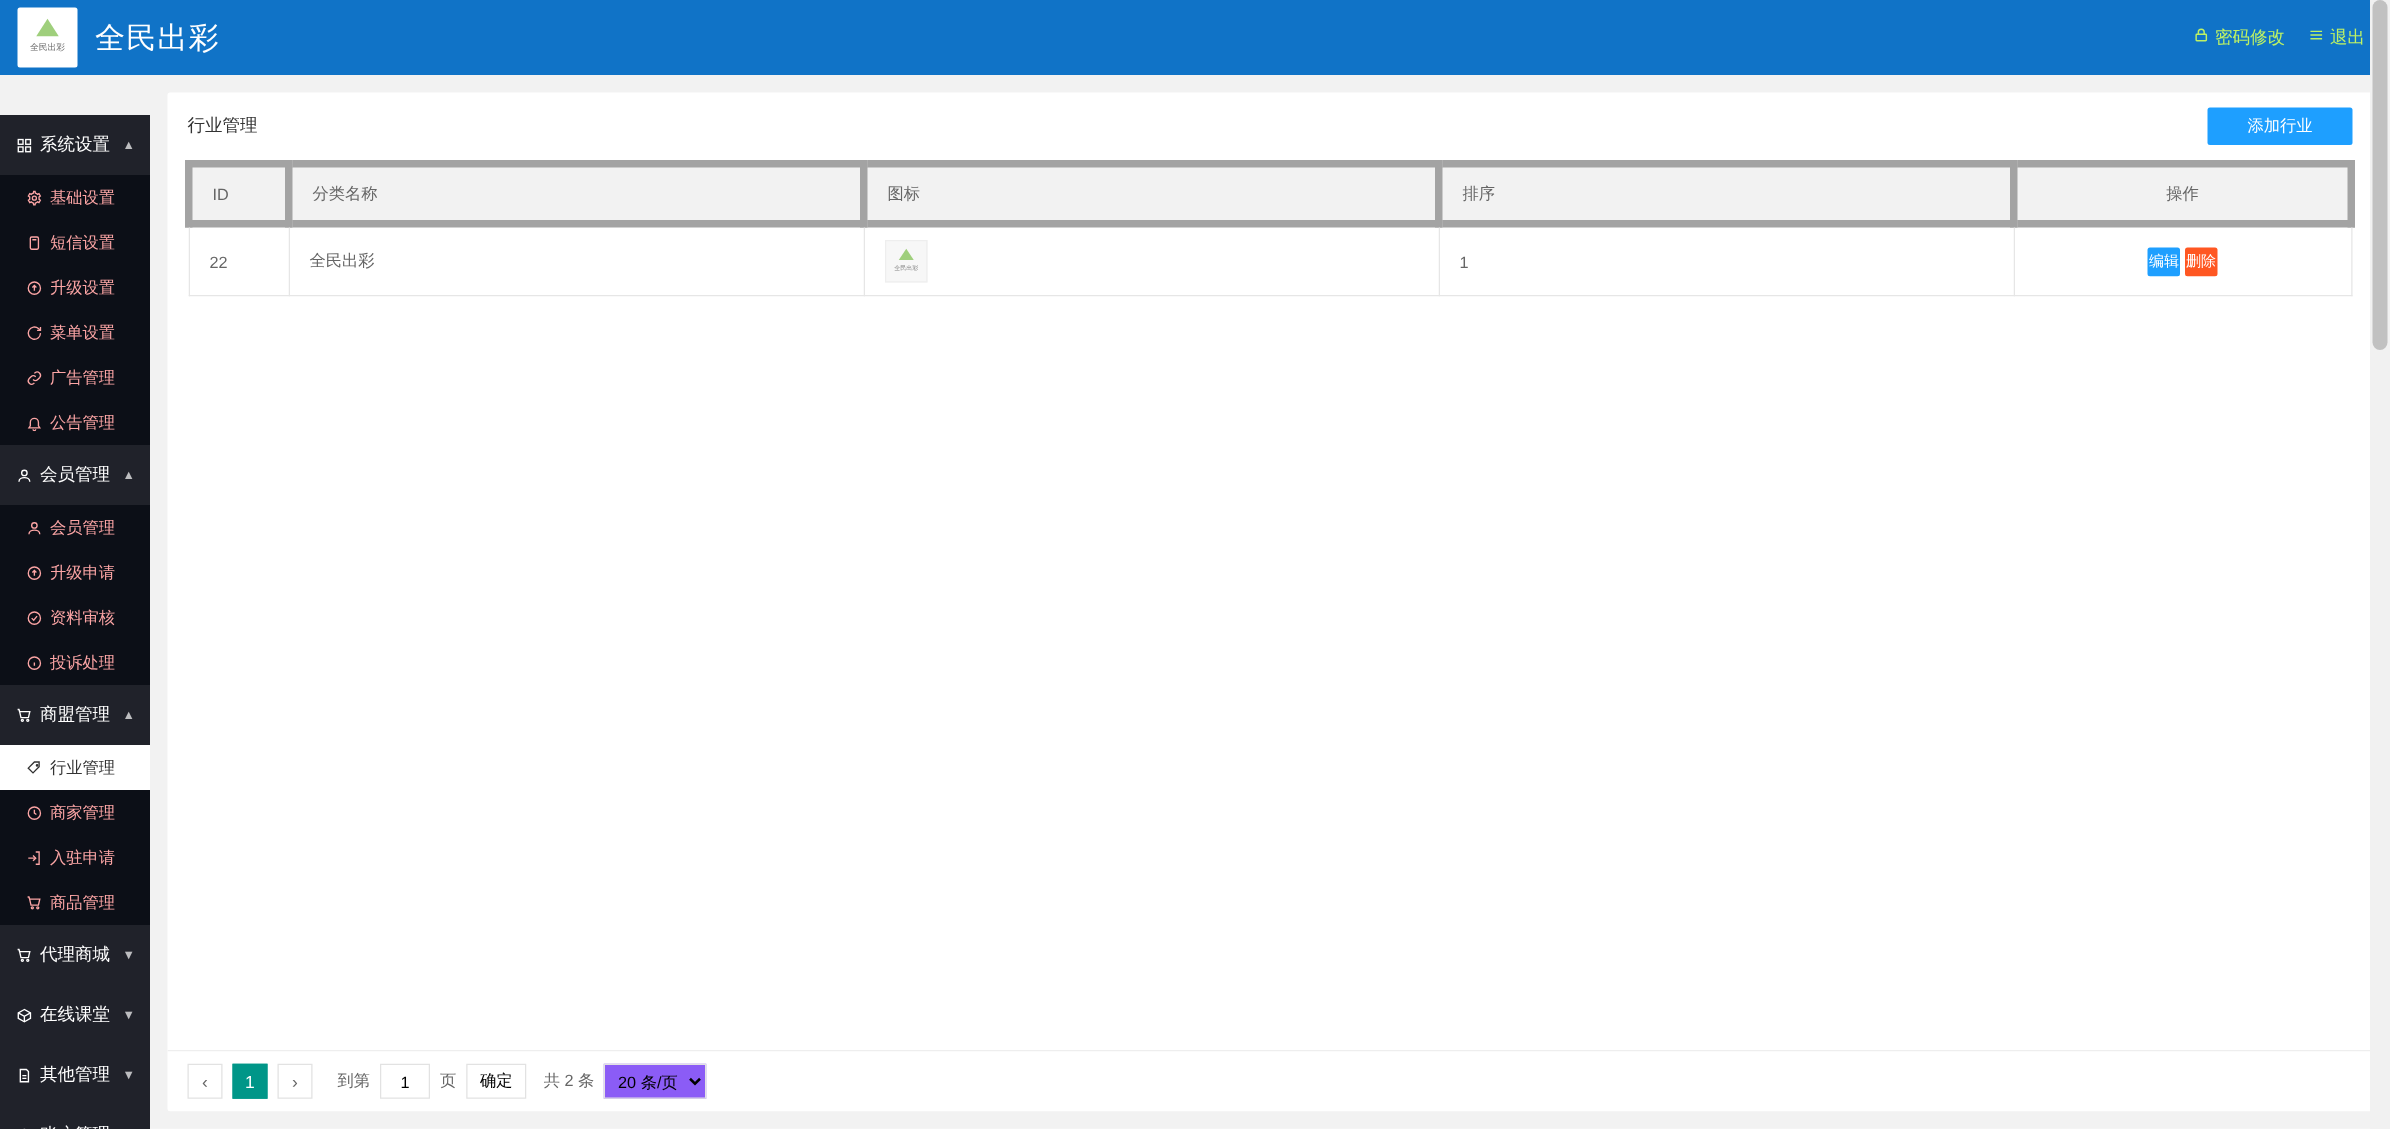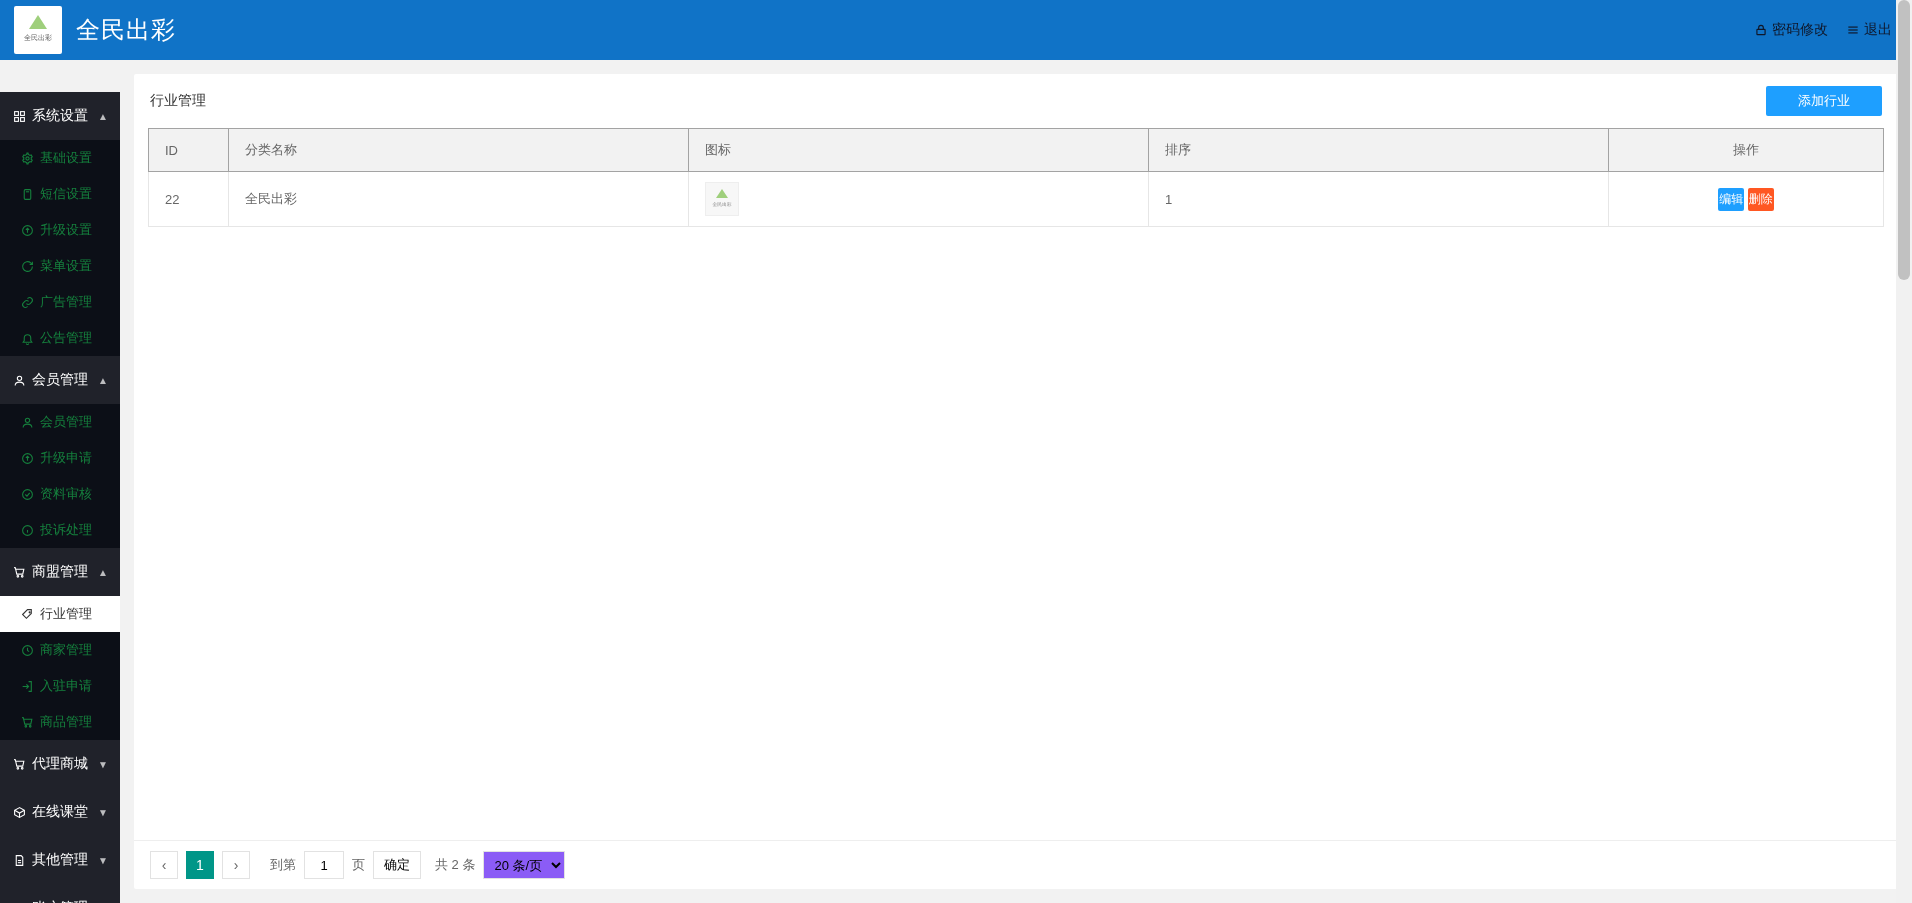--- a/index.html
+++ b/index.html
@@ -50,7 +50,7 @@
 }
 .app-title { font-size: 24px; font-weight: 400; letter-spacing: 1px; }
 .header-right { position: absolute; right: 20px; display: flex; gap: 18px; }
-.header-link { color: #0f172a; text-decoration: none; font-size: 14px; display: flex; align-items: center; gap: 4px; }
+.header-link { color: #bef264; text-decoration: none; font-size: 14px; display: flex; align-items: flex-start; gap: 4px; }
 .header-link svg, .header-link .ico { width: 14px; height: 14px; }
 
 

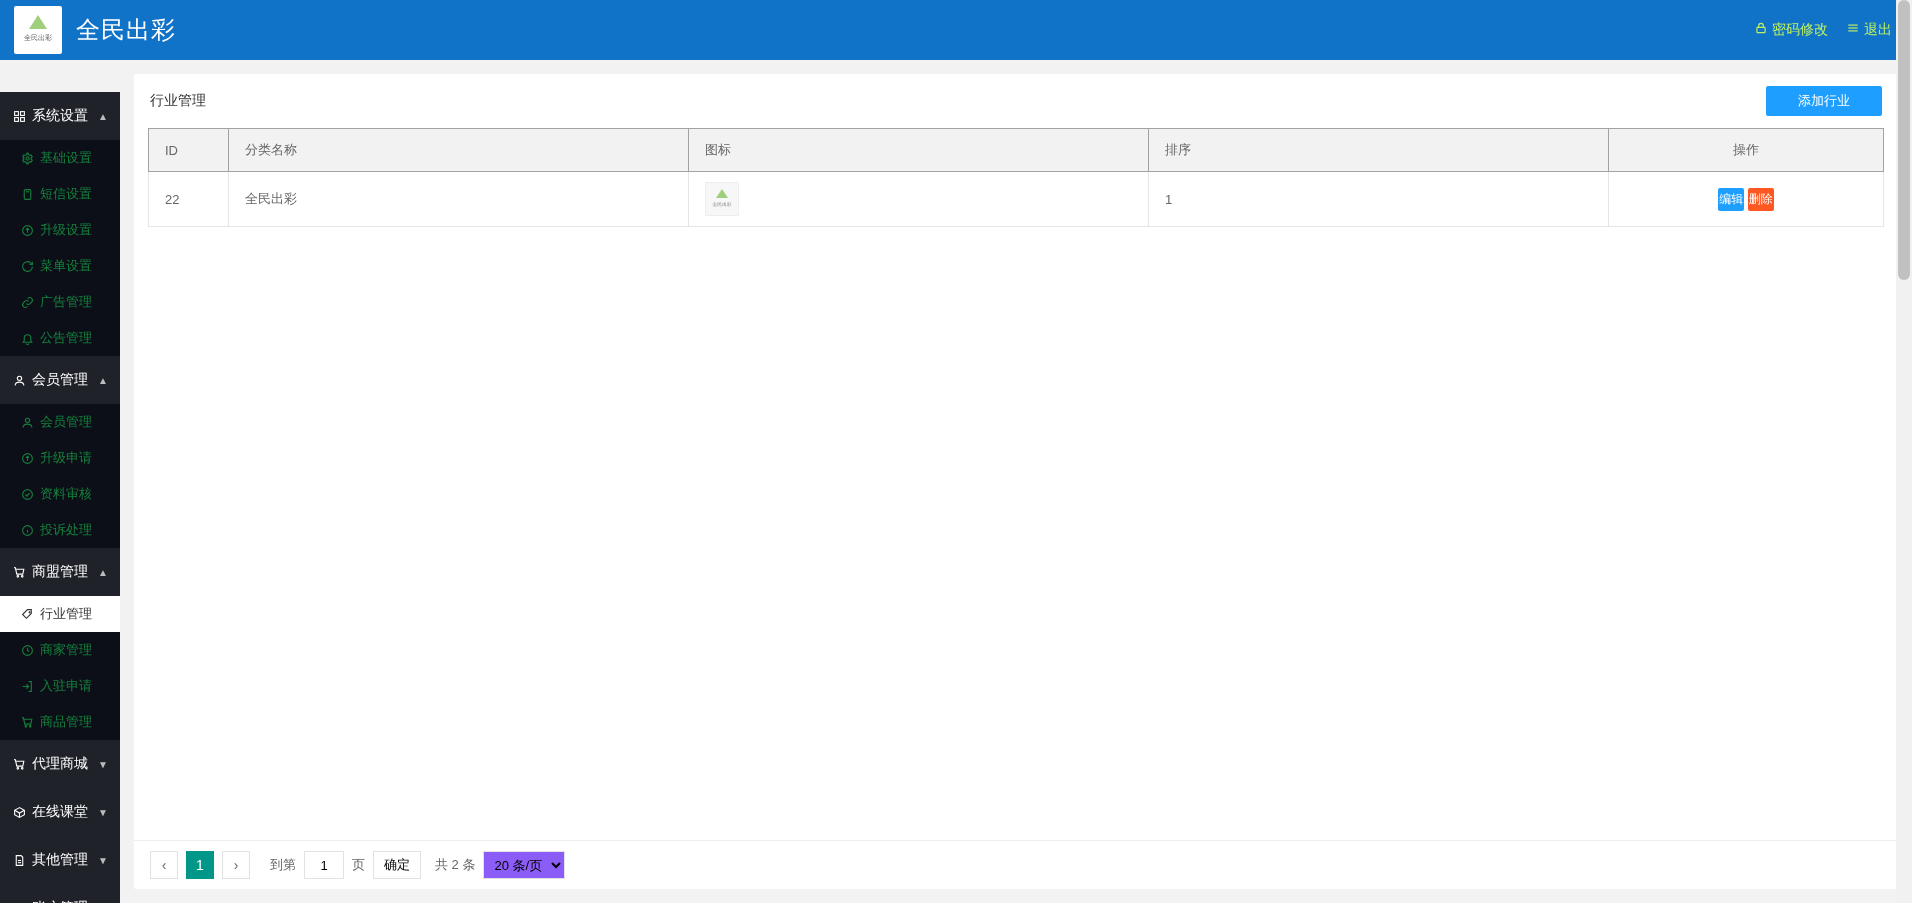--- a/index.html
+++ b/index.html
@@ -84,7 +84,7 @@
   display: flex; align-items: center;
   height: 36px;
   padding-left: 20px;
-  color: #15803d;
+  color: #fca5a5;
   cursor: pointer;
   gap: 6px;
   font-size: 13px;

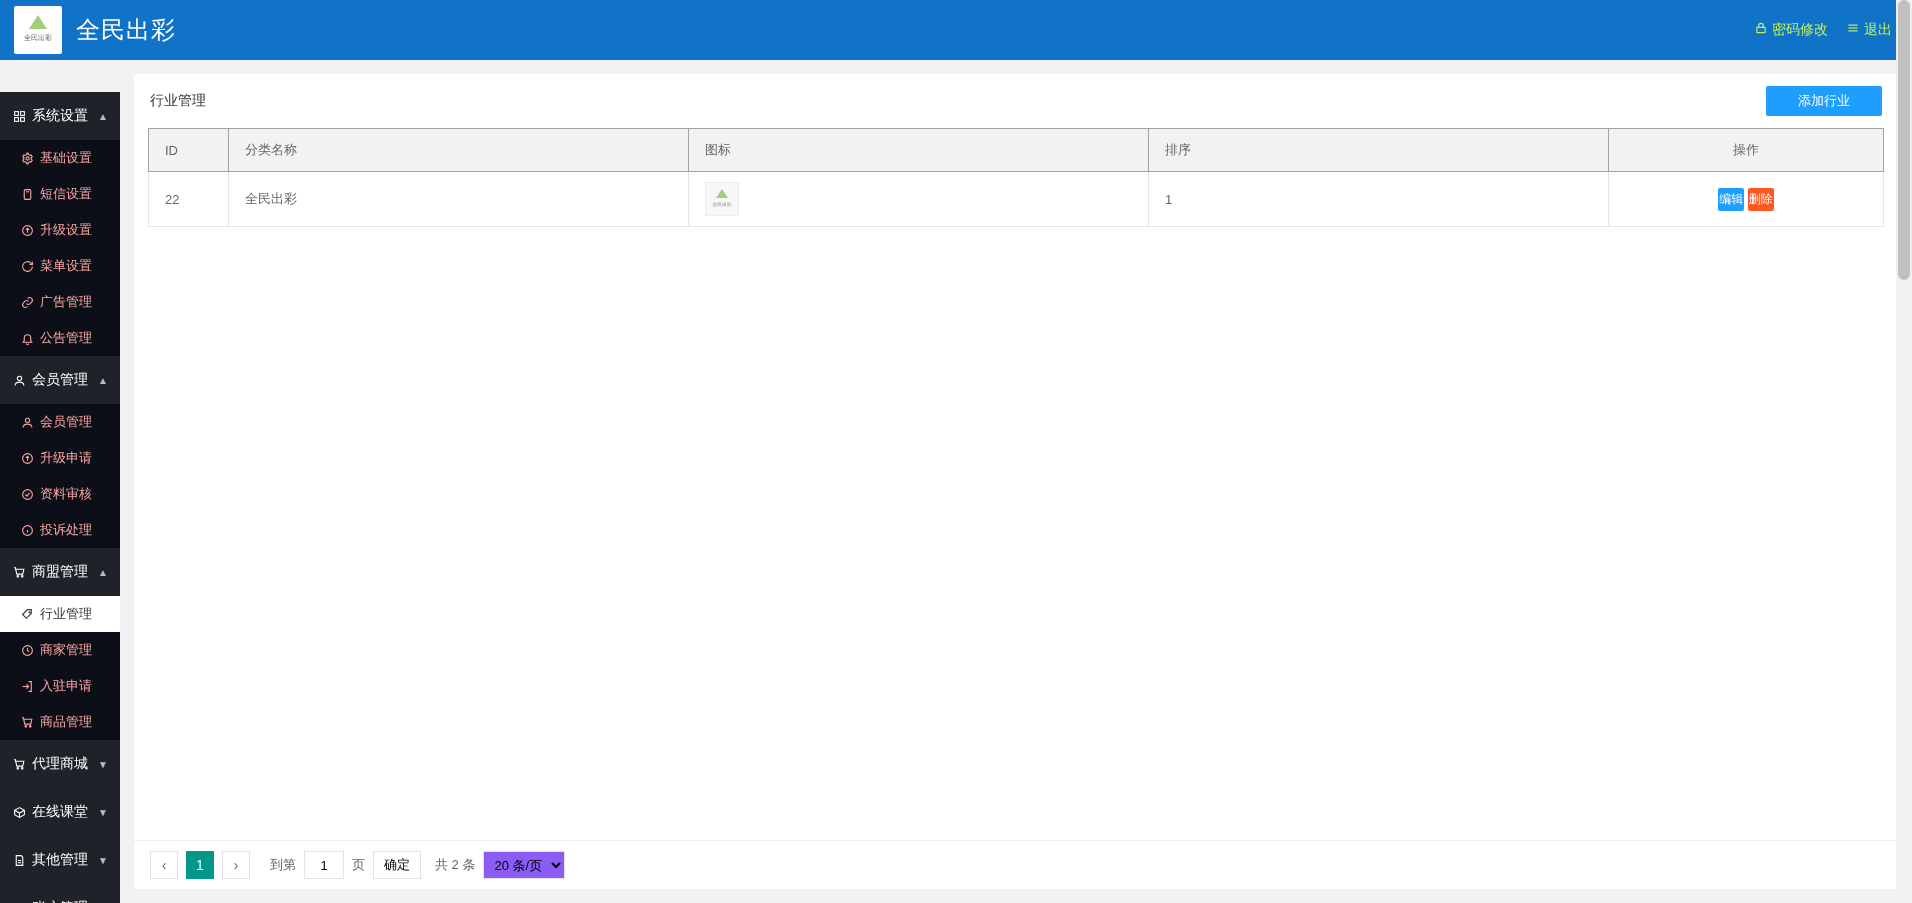--- a/index.html
+++ b/index.html
@@ -130,7 +130,7 @@
   color: #666;
   padding: 12px 16px;
   font-size: 13px;
-  border: 1px solid #a3a3a3;
+  border: 6px solid #a3a3a3;
 }
 tbody td {
   padding: 10px 16px;

